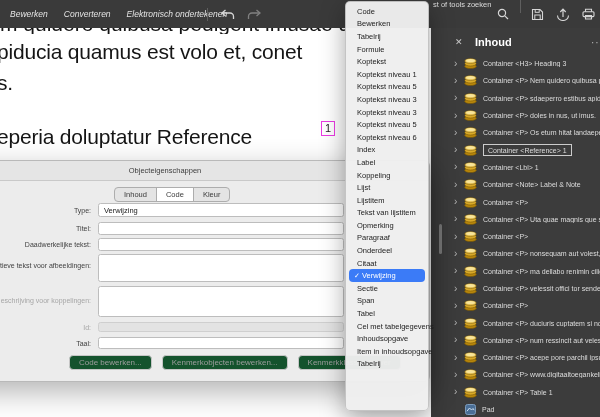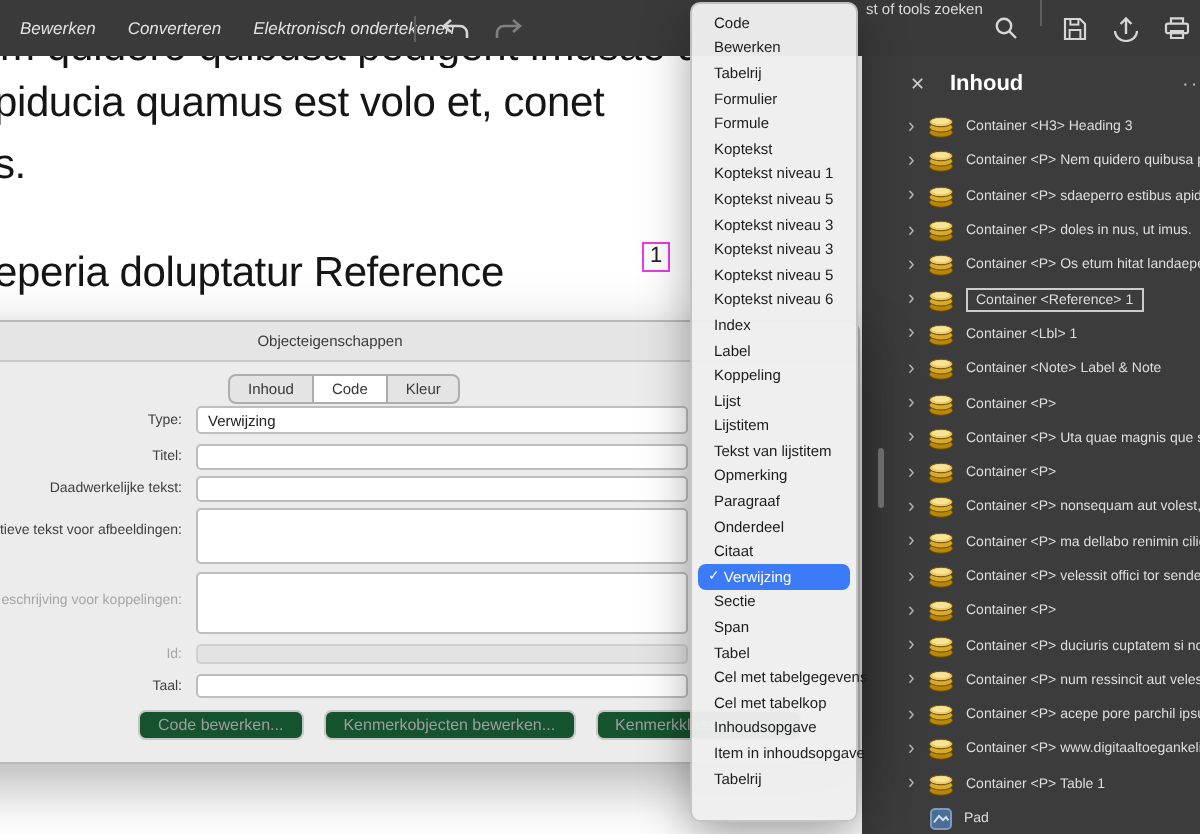--- a/index.html
+++ b/index.html
@@ -446,10 +446,6 @@
       </div>
 
 
-      <div class="mitem">
-        <span class="check"></span>
-        <span>Formulier</span>
-      </div>
 
       <div class="mitem">
         <span class="check"></span>

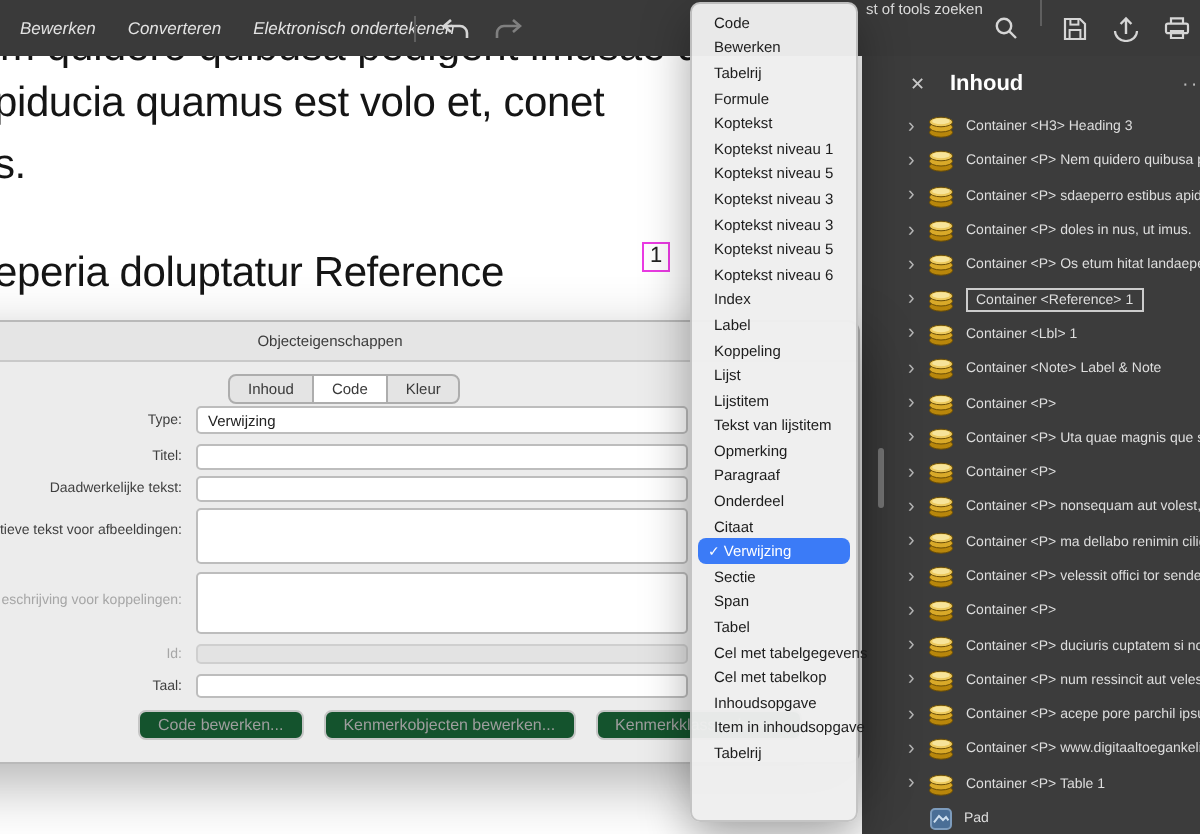--- a/index.html
+++ b/index.html
@@ -562,10 +562,6 @@
         <span>Cel met tabelgegevens</span>
       </div>
 
-      <div class="mitem">
-        <span class="check"></span>
-        <span>Cel met tabelkop</span>
-      </div>
 
       <div class="mitem">
         <span class="check"></span>

